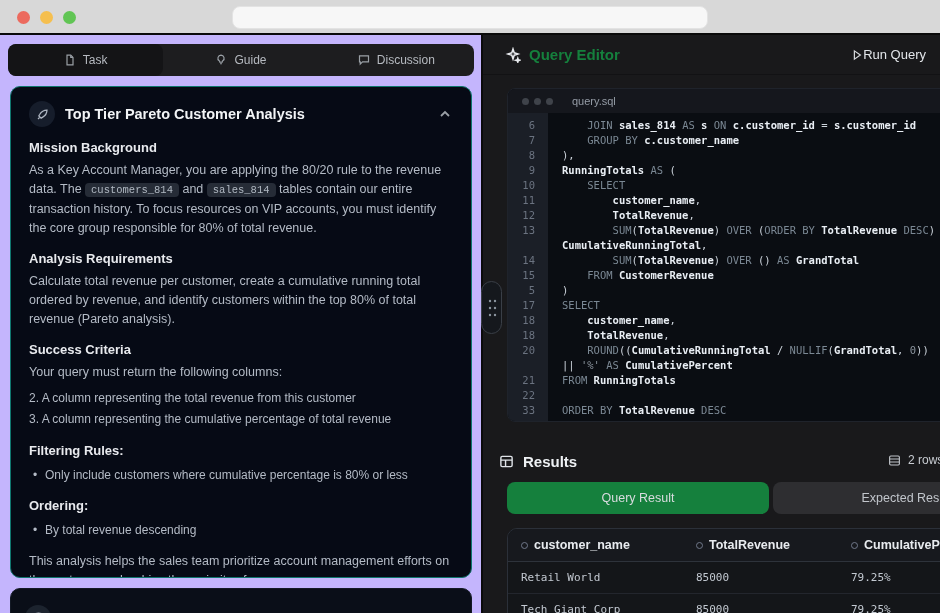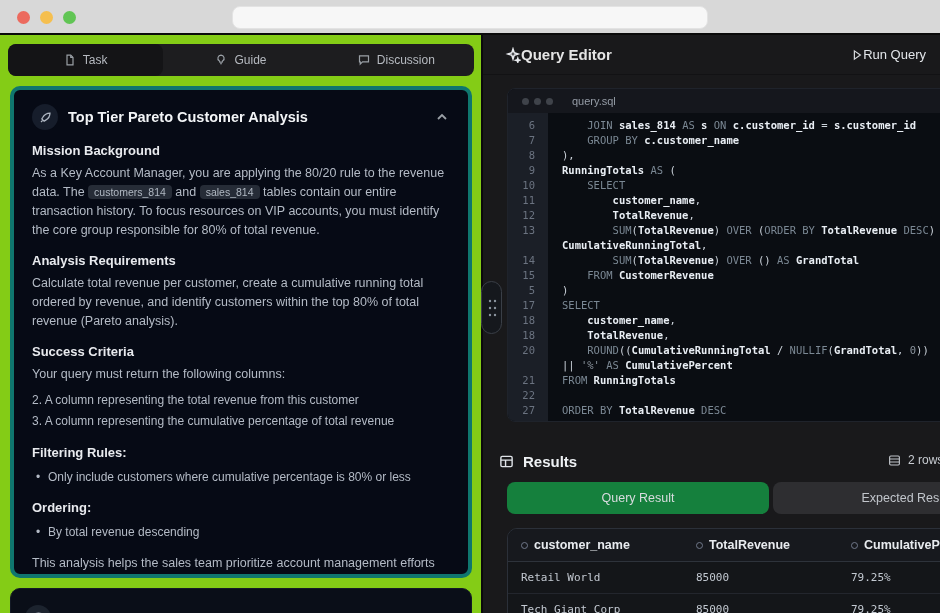--- a/index.html
+++ b/index.html
@@ -19,7 +19,7 @@
   .addressbar{position:absolute;left:232px;top:6px;width:476px;height:23px;background:#f7f7f7;border-radius:8px;border:1px solid #e3e3e3;}
 
   
-  .left-panel{position:absolute;left:0;top:35px;width:481px;height:578px;background:#84cc16;}
+  .left-panel{position:absolute;left:0;top:35px;width:481px;height:578px;background:#c4b5fd;}
   .tabbar{position:absolute;left:8px;top:9px;width:466px;height:32px;background:#1d1d1f;border-radius:8px;display:flex;overflow:hidden;}
   .tab{flex:1;display:flex;align-items:center;justify-content:center;gap:7px;font-size:12px;color:#b6bac0;cursor:pointer;}
   .tab.active{background:#141416;border-radius:8px;}

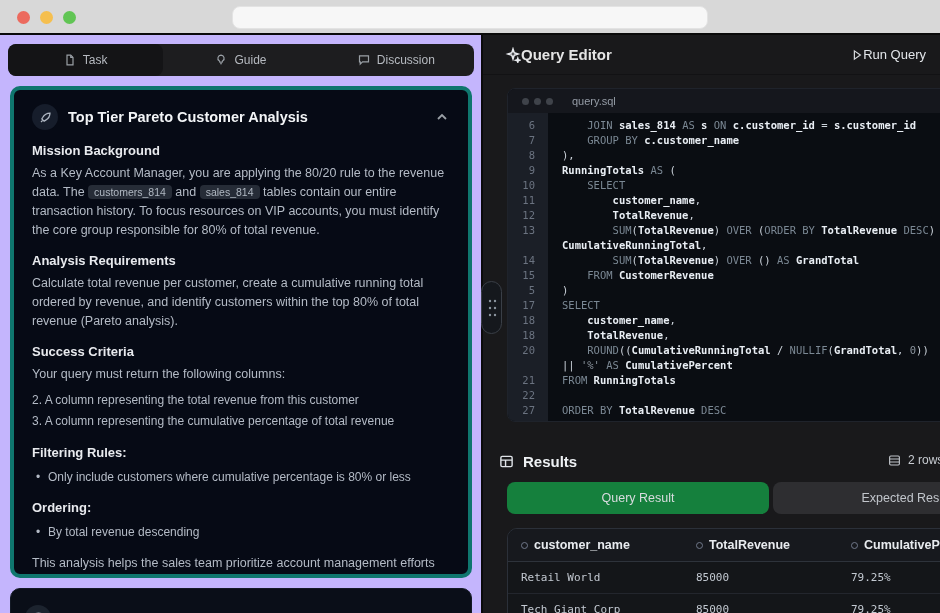--- a/index.html
+++ b/index.html
@@ -51,7 +51,7 @@
   .right-panel{position:absolute;left:481px;top:35px;width:459px;height:578px;background:#19191b;border-left:2px solid #0a0a0b;}
   .qe-header{position:absolute;left:0;top:0;width:100%;height:40px;display:flex;align-items:center;padding:0 0 0 22px;border-bottom:1px solid #121214;}
   .qe-header svg.spark{width:16px;height:16px;stroke:#e8eaee;fill:none;stroke-width:1.5;}
-  .qe-title{font-size:15px;font-weight:bold;color:#e5e5e5;margin-left:0;flex:1;}
+  .qe-title{font-size:15px;font-weight:bold;color:#15803d;margin-left:8px;flex:1;}
   .run-btn{display:flex;align-items:center;color:#e3e6ea;font-size:13px;cursor:pointer;margin-right:14px;}
   .run-btn svg{width:12px;height:12px;stroke:#d7dade;fill:none;stroke-width:1.6;}
 

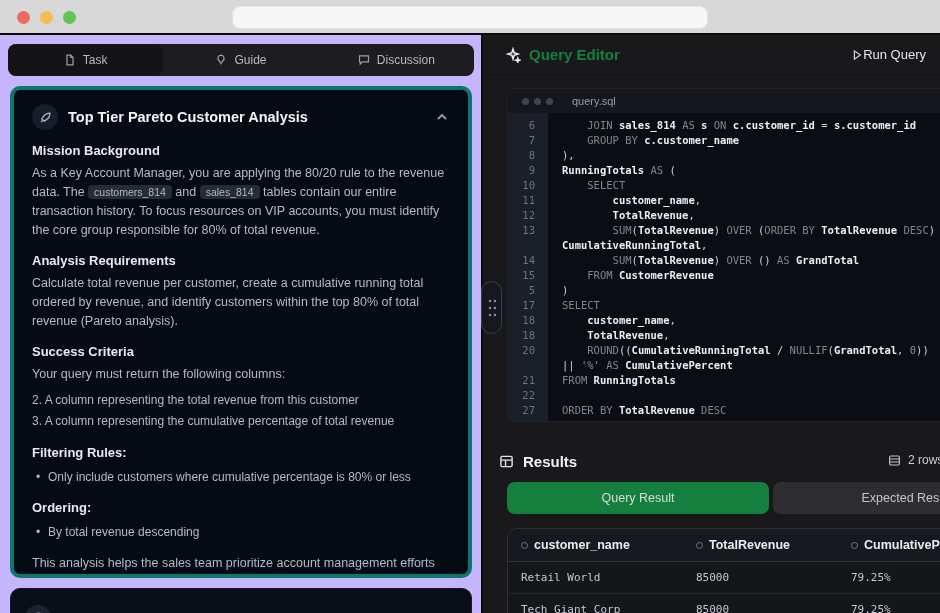--- a/index.html
+++ b/index.html
@@ -25,7 +25,7 @@
   .tab.active{background:#141416;border-radius:8px;}
   .tab svg{width:12px;height:12px;stroke:#9aa0a6;fill:none;stroke-width:1.6;}
 
-  .task-card{position:absolute;left:10px;top:51px;width:462px;height:492px;background:#060a15;border:4px solid #0f766e;border-radius:10px;padding:14px 18px 0 18px;overflow:hidden;}
+  .task-card{position:absolute;left:10px;top:51px;width:462px;height:492px;background:#060a15;border:1px solid #0f766e;border-radius:10px;padding:14px 18px 0 18px;overflow:hidden;}
   .title-row{display:flex;align-items:center;gap:10px;}
   .badge{width:26px;height:26px;border-radius:50%;background:#161d2b;display:flex;align-items:center;justify-content:center;flex:none;}
   .badge svg{width:13px;height:13px;stroke:#aeb6c2;fill:none;stroke-width:1.6;}

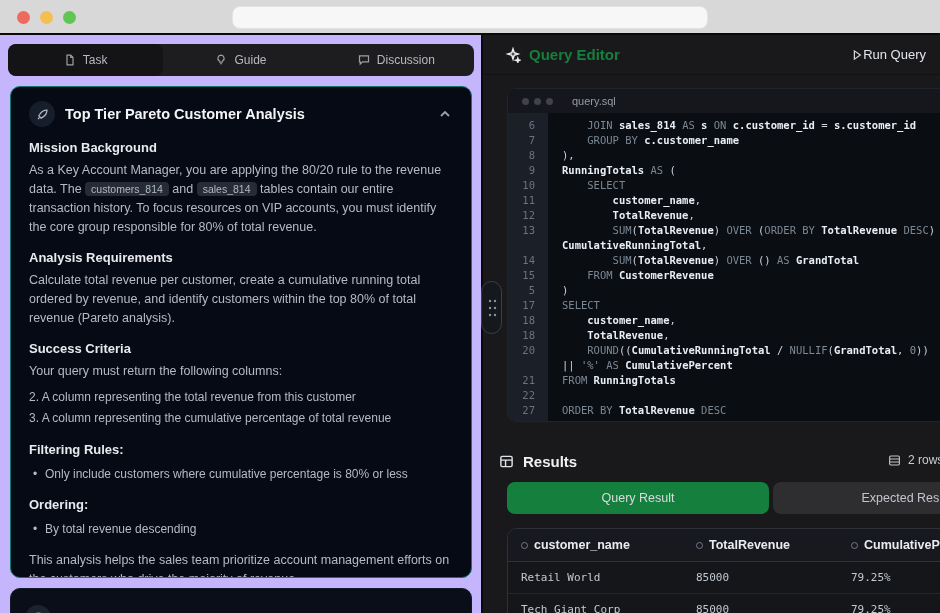--- a/index.html
+++ b/index.html
@@ -34,7 +34,7 @@
   .chev svg{width:16px;height:16px;stroke:#9aa0a6;fill:none;stroke-width:1.8;}
   h3.sec{font-size:13px;font-weight:bold;color:#e8eaee;margin-top:13px;}
   .body-txt{font-size:12.5px;color:#b4bbc6;line-height:19px;margin-top:6px;}
-  .chip{font-family:Liberation Sans, sans-serif;font-size:10.5px;background:#262c37;color:#b0b8c2;border-radius:4px;padding:1px 6px;}
+  .chip{font-family:Liberation Mono, monospace;font-size:10.5px;background:#262c37;color:#b0b8c2;border-radius:4px;padding:1px 6px;}
   .olist{margin-top:6px;}
   .olist .li{font-size:12px;color:#b4bbc6;line-height:21px;}
   .blist .li{font-size:12px;color:#b4bbc6;line-height:19px;margin-top:8px;padding-left:16px;position:relative;}

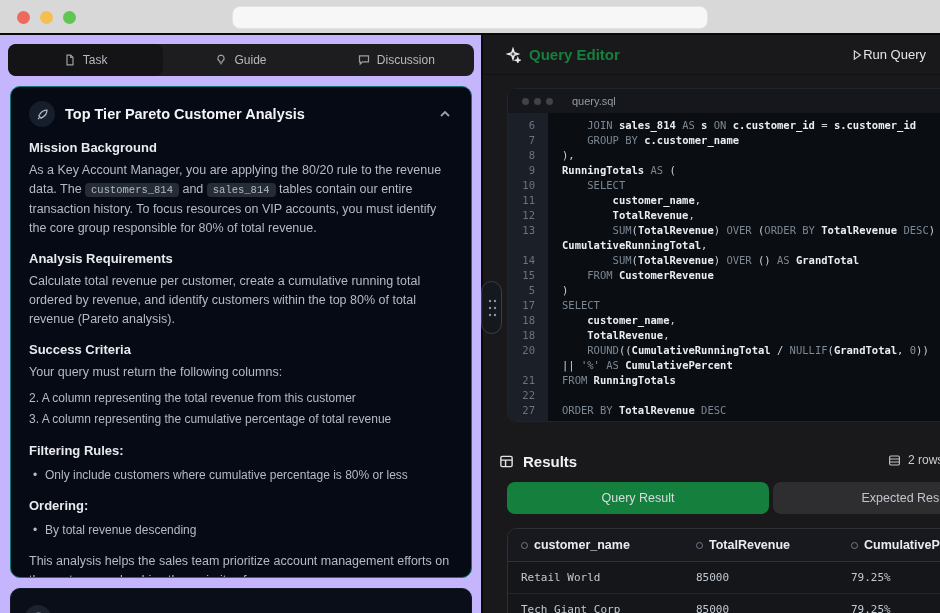--- a/index.html
+++ b/index.html
@@ -242,7 +242,7 @@
           <div class="code-row"><span class="ln"></span><span class="code-text"><span class="tk-pl">|| </span><span class="tk-mu">'%'</span><span class="tk-kw"> AS </span><span class="tk-id">CumulativePercent</span></span></div>
           <div class="code-row"><span class="ln">21</span><span class="code-text"><span class="tk-kw">FROM </span><span class="tk-id">RunningTotals</span></span></div>
           <div class="code-row"><span class="ln">22</span></div>
-          <div class="code-row"><span class="ln">27</span><span class="code-text"><span class="tk-kw">ORDER BY </span><span class="tk-id">TotalRevenue</span><span class="tk-kw"> DESC</span></span></div>
+          <div class="code-row"><span class="ln">33</span><span class="code-text"><span class="tk-kw">ORDER BY </span><span class="tk-id">TotalRevenue</span><span class="tk-kw"> DESC</span></span></div>
         </div>
     </div>
 

